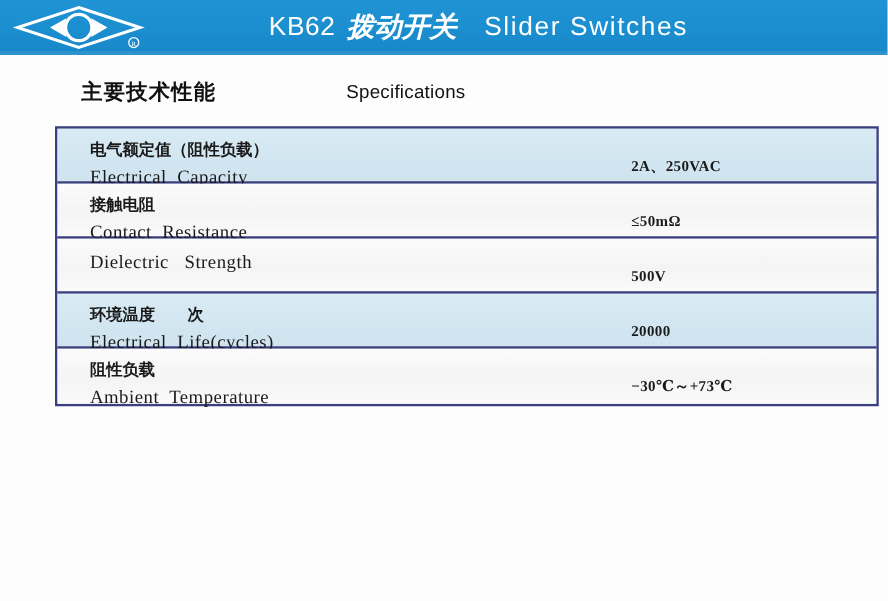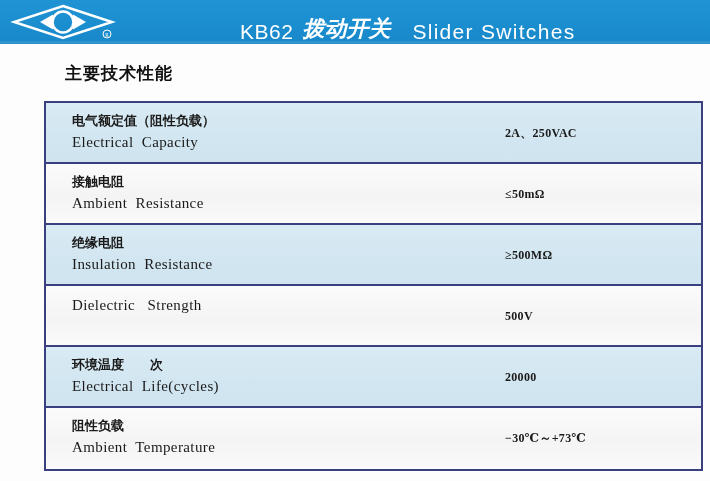--- a/index.html
+++ b/index.html
@@ -47,11 +47,11 @@
   
   .header-title {
     position: absolute;
-    left: 240px;
+    left: 215px;
     top: 0;
     height: 44px;
     display: flex;
-    align-items: flex-end;
+    align-items: center;
     white-space: nowrap;
     color: #ffffff;
   }

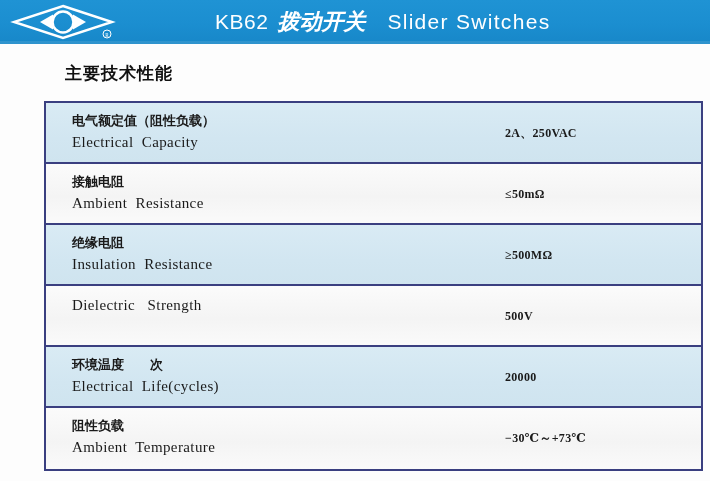--- a/index.html
+++ b/index.html
@@ -204,6 +204,7 @@
 
 <div class="section-heading">
   <span class="heading-cn">主要技术性能</span>
+  <span class="heading-en">Specifications</span>
 </div>
 
 <div class="spec-table">

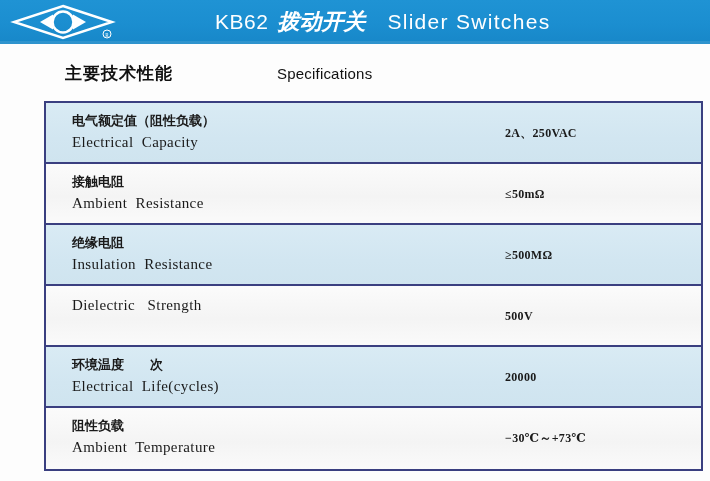--- a/index.html
+++ b/index.html
@@ -118,7 +118,7 @@
   }
   .spec-row {
     position: relative;
-    height: 61px;
+    height: 44px;
     border-bottom: 2px solid #3a3f80;
     box-sizing: border-box;
     display: flex;

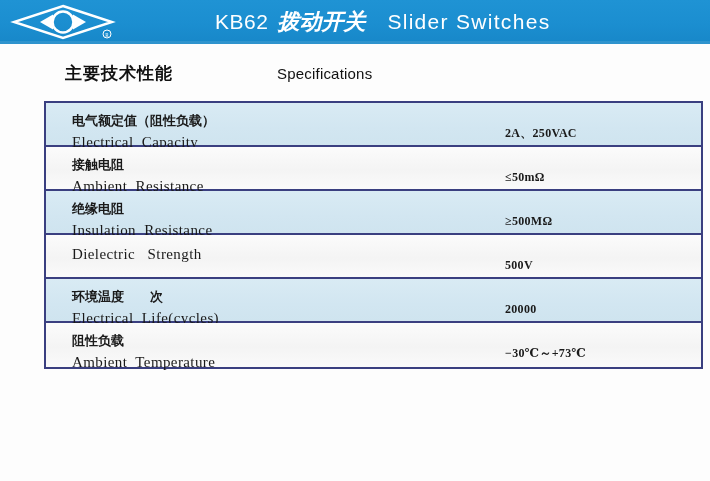--- a/index.html
+++ b/index.html
@@ -220,7 +220,7 @@
   <div class="spec-row tint-plain">
     <div class="spec-label">
       <div class="label-cn">接触电阻</div>
-      <div class="label-en">Ambient  Resistance</div>
+      <div class="label-en">Contact  Resistance</div>
     </div>
     <div class="spec-value">≤50mΩ</div>
   </div>

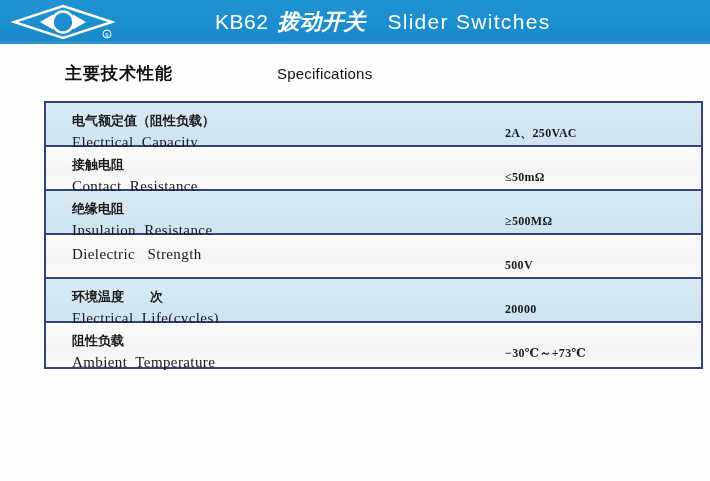--- a/index.html
+++ b/index.html
@@ -225,13 +225,6 @@
     <div class="spec-value">≤50mΩ</div>
   </div>
 
-  <div class="spec-row tint-blue">
-    <div class="spec-label">
-      <div class="label-cn">绝缘电阻</div>
-      <div class="label-en">Insulation  Resistance</div>
-    </div>
-    <div class="spec-value">≥500MΩ</div>
-  </div>
 
   <div class="spec-row tint-plain">
     <div class="spec-label">

